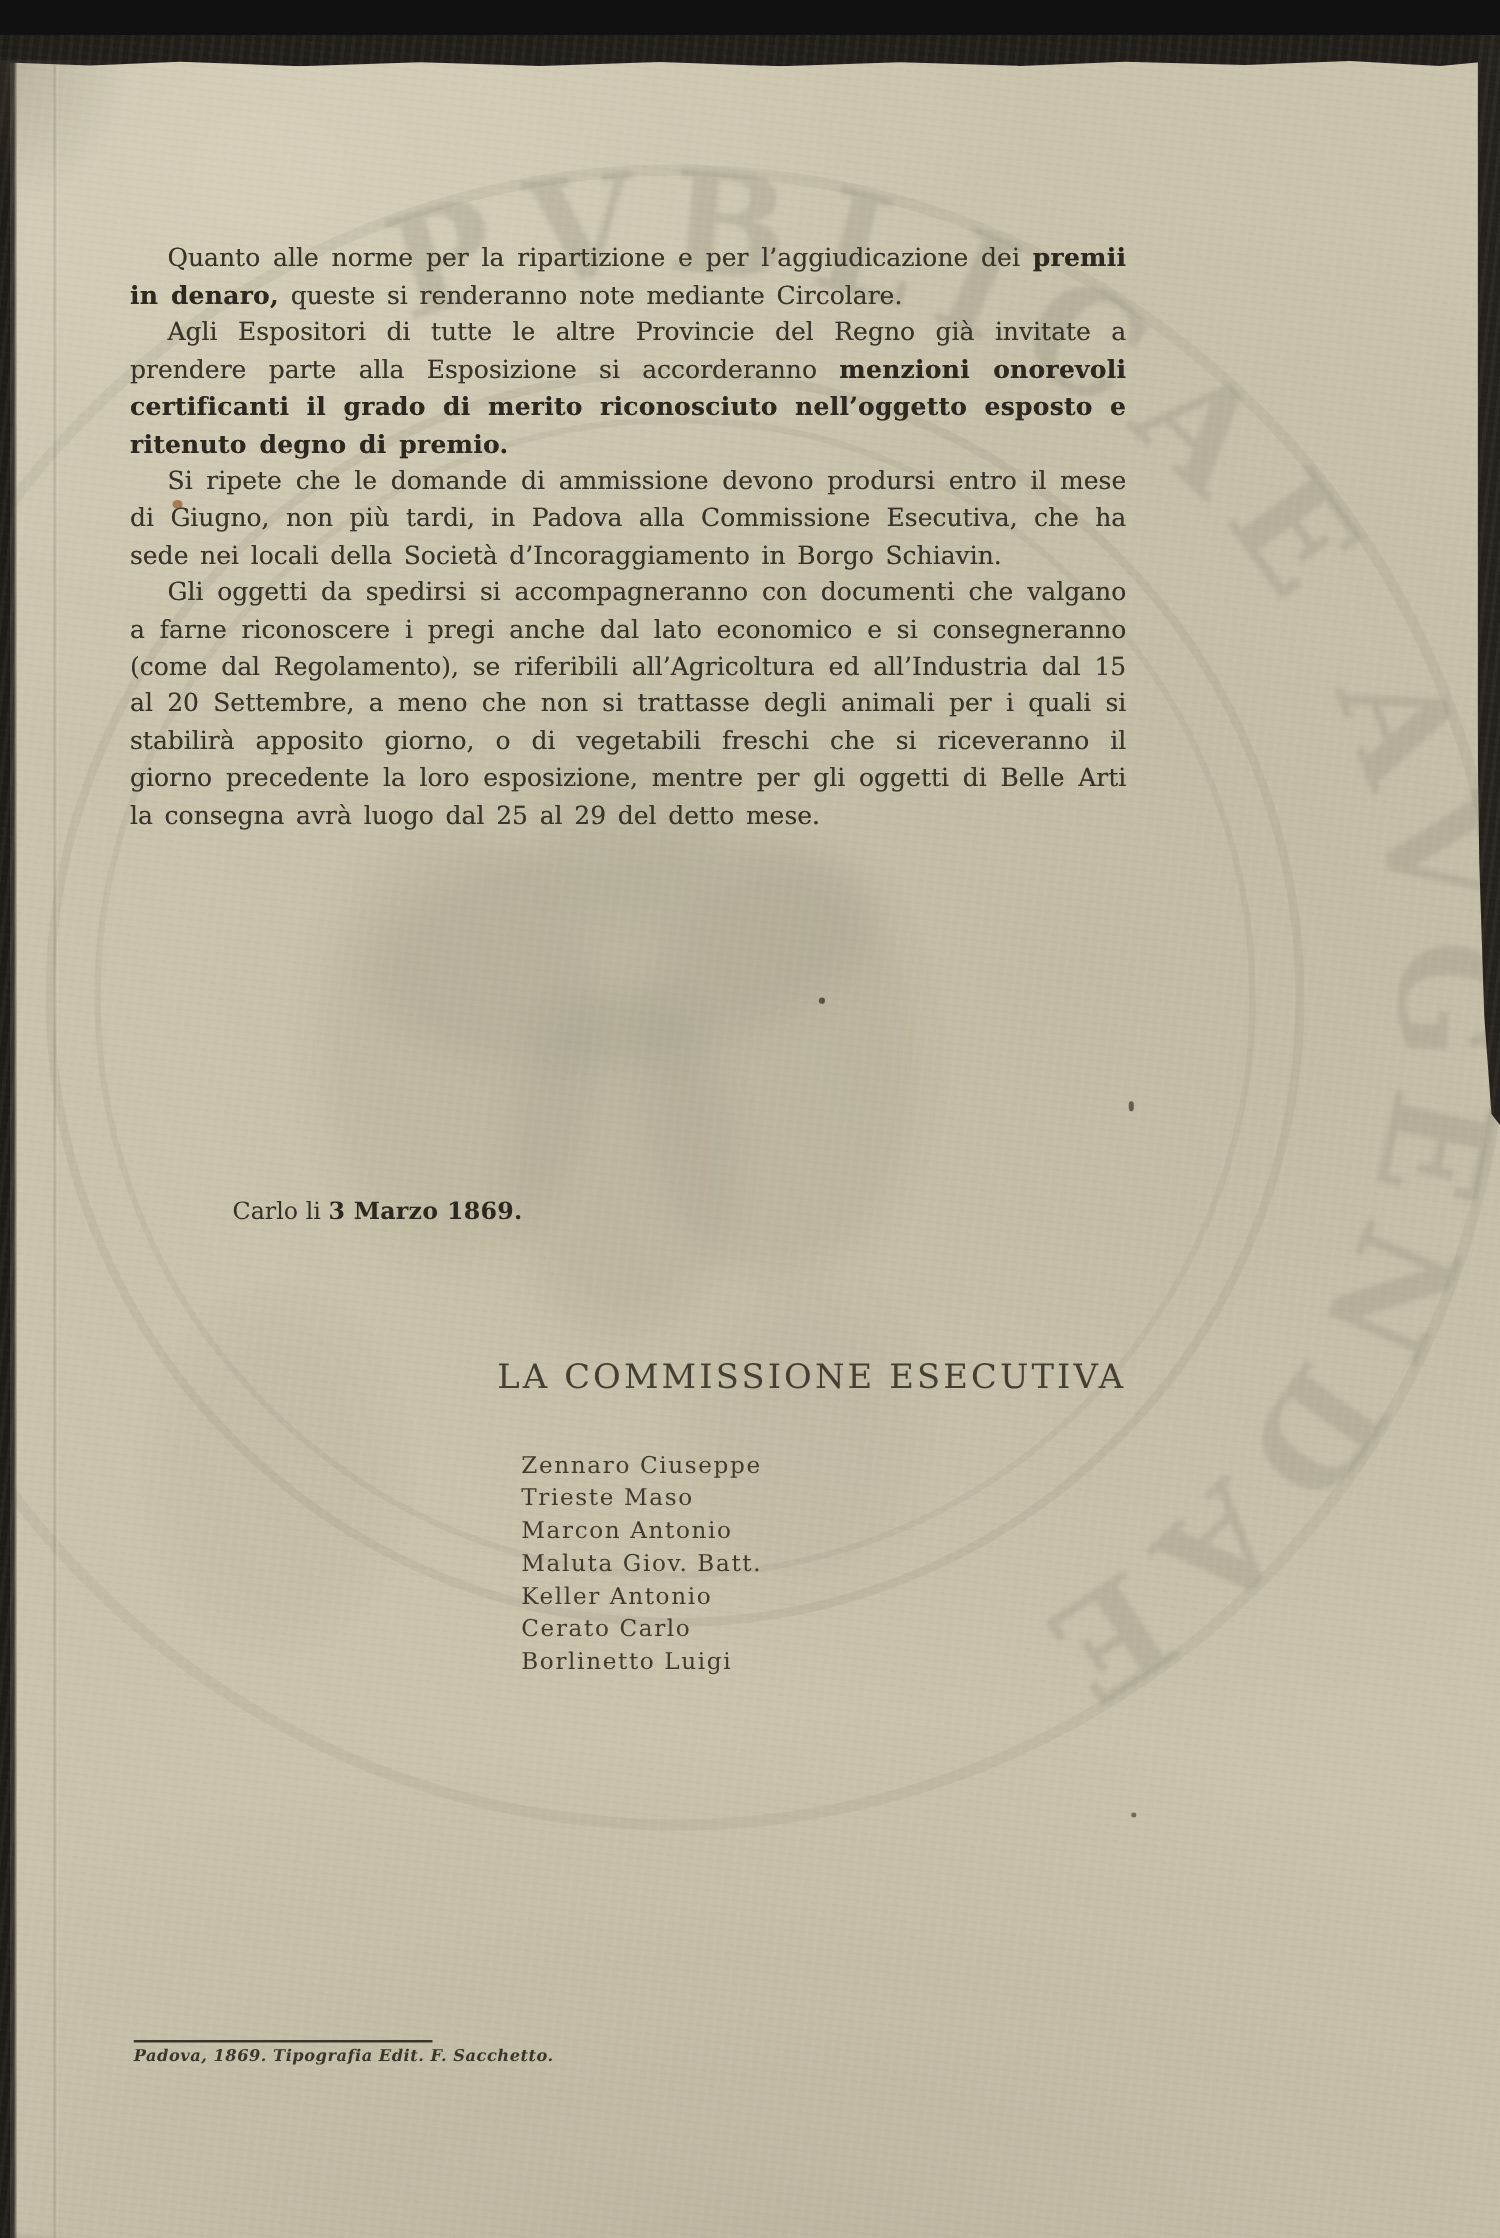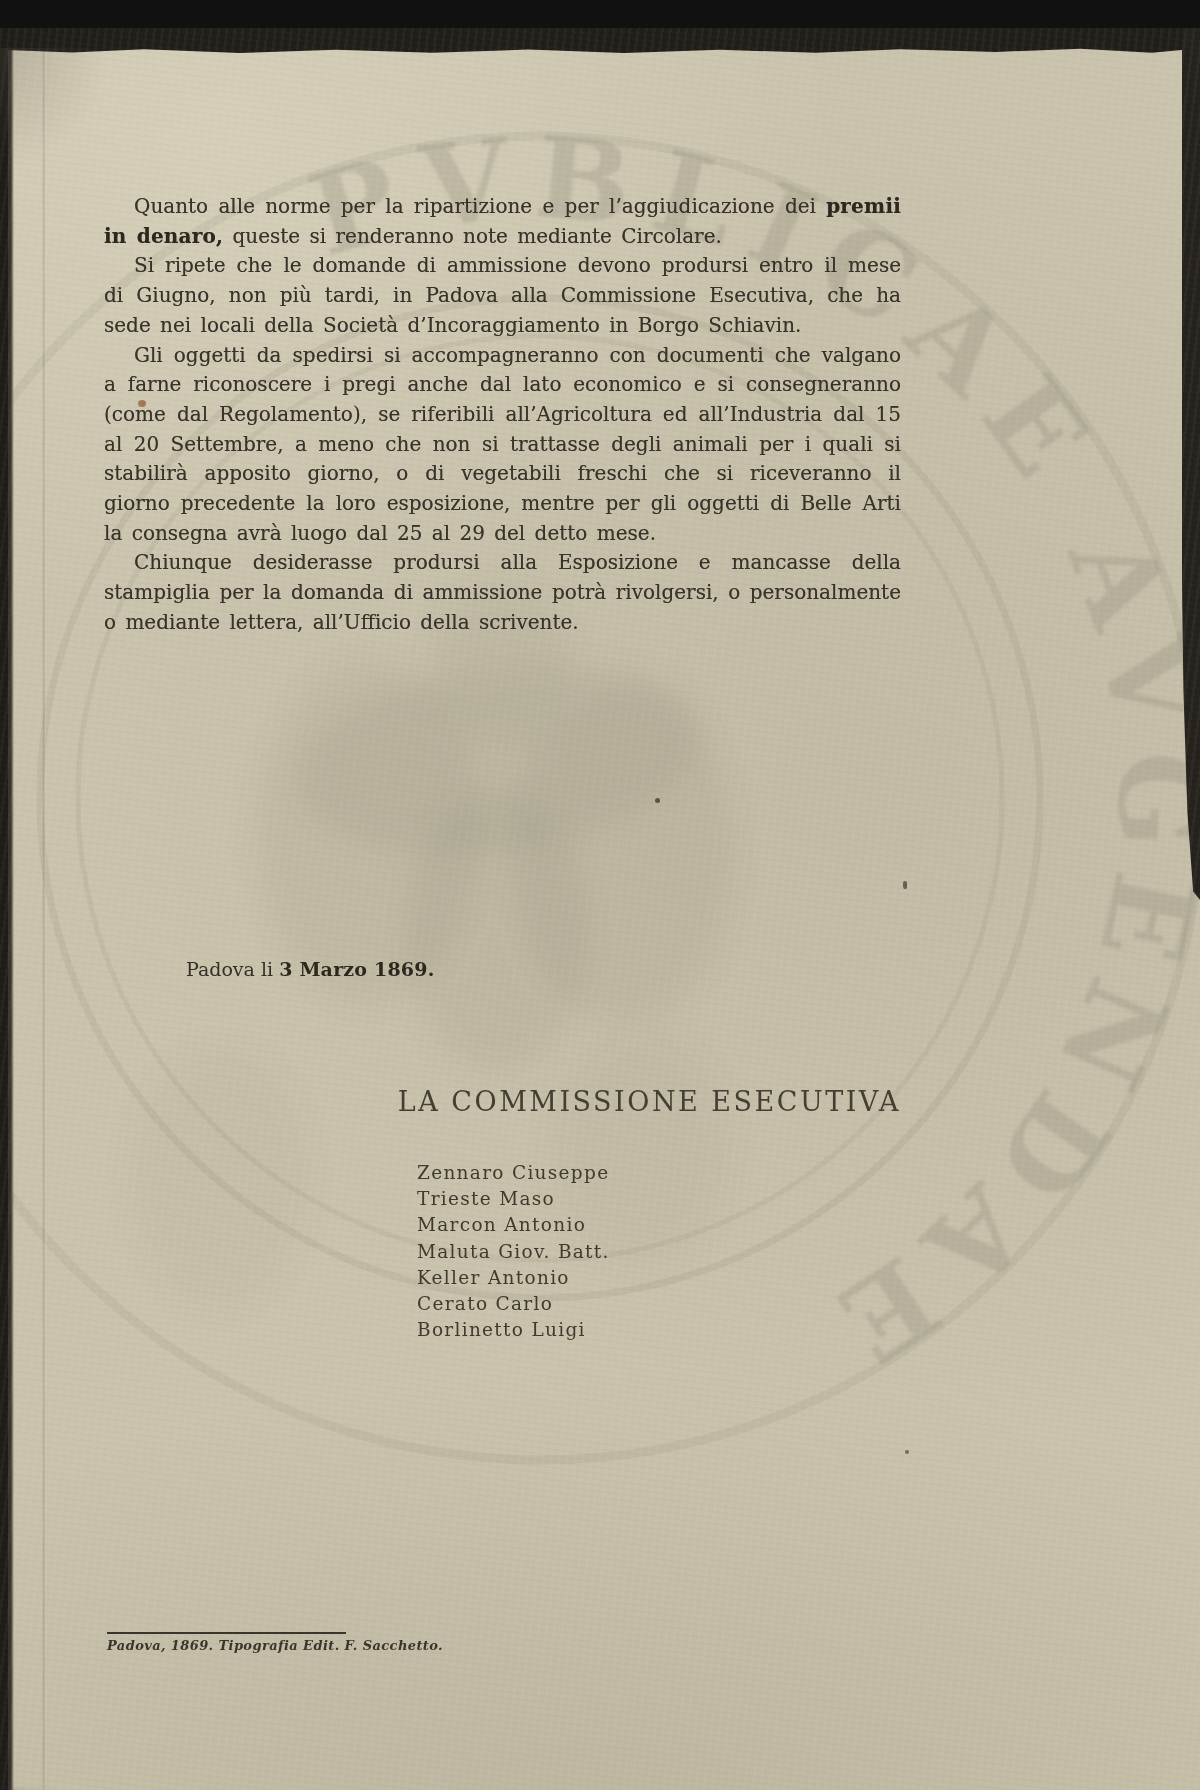--- a/index.html
+++ b/index.html
@@ -127,6 +127,7 @@
 
   <main class="text-block">
     <p class="para"><span>Quanto alle norme per la ripartizione e per l’aggiudicazione dei </span><b>premii in denaro,</b><span> queste si renderanno note mediante Circolare.</span></p>
+    <p class="para"><span>Agli Espositori di tutte le altre Provincie del Regno già invitate a prendere parte alla Esposizione si accorderanno </span><b>menzioni onorevoli certificanti il grado di merito riconosciuto nell’oggetto esposto e ritenuto degno di premio.</b></p>
     <p class="para">Si ripete che le domande di ammissione devono prodursi entro il mese di Giugno, non più tardi, in Padova alla Commissione Esecutiva, che ha sede nei locali della Società d’Incoraggiamento in Borgo Schiavin.</p>
     <p class="para">Gli oggetti da spedirsi si accompagneranno con documenti che valgano a farne riconoscere i pregi anche dal lato economico e si consegneranno (come dal Regolamento), se riferibili all’Agricoltura ed all’Industria dal 15 al 20 Settembre, a meno che non si trattasse degli animali per i quali si stabilirà apposito giorno, o di vegetabili freschi che si riceveranno il giorno precedente la loro esposizione, mentre per gli oggetti di Belle Arti la consegna avrà luogo dal 25 al 29 del detto mese.</p>
     <p class="para">Chiunque desiderasse prodursi alla Esposizione e mancasse della stampiglia per la domanda di ammissione potrà rivolgersi, o personalmente o mediante lettera, all’Ufficio della scrivente.</p>

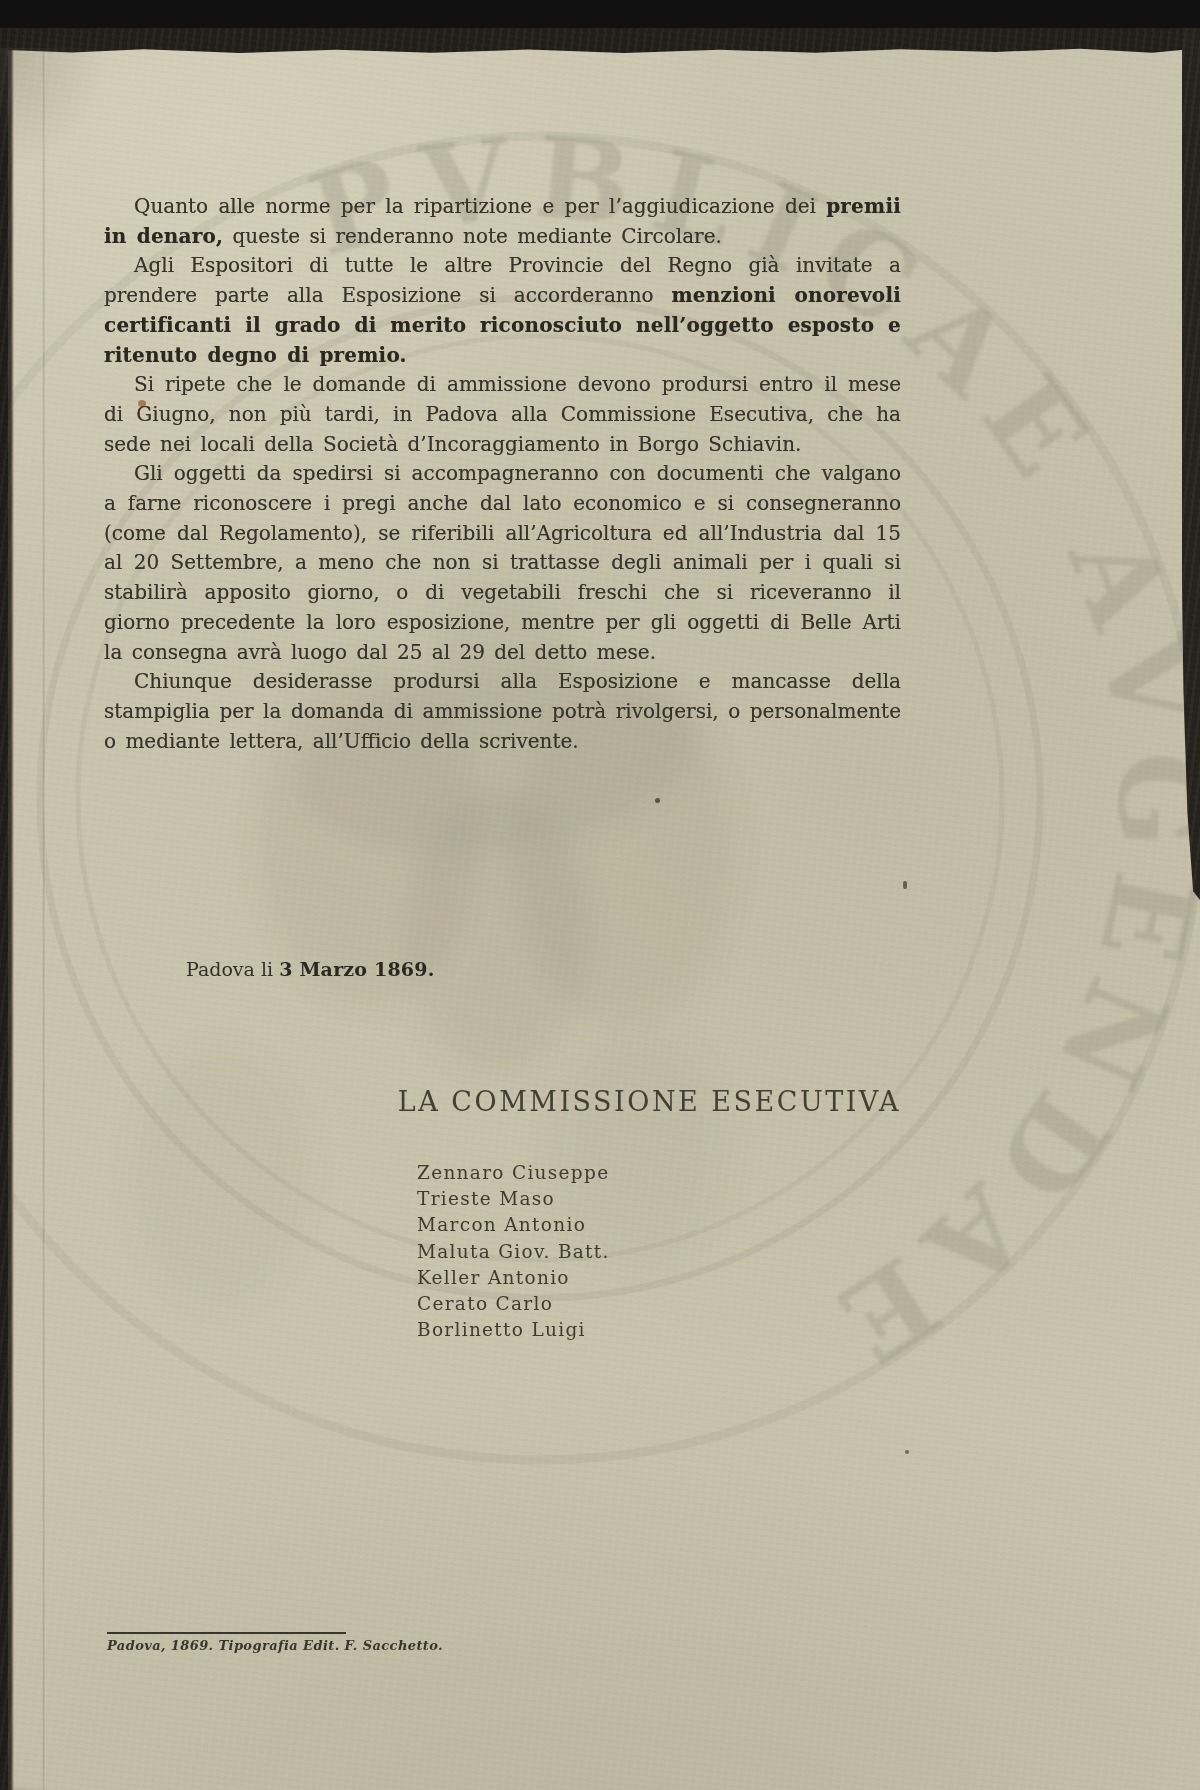--- a/index.html
+++ b/index.html
@@ -130,7 +130,6 @@
     <p class="para"><span>Agli Espositori di tutte le altre Provincie del Regno già invitate a prendere parte alla Esposizione si accorderanno </span><b>menzioni onorevoli certificanti il grado di merito riconosciuto nell’oggetto esposto e ritenuto degno di premio.</b></p>
     <p class="para">Si ripete che le domande di ammissione devono prodursi entro il mese di Giugno, non più tardi, in Padova alla Commissione Esecutiva, che ha sede nei locali della Società d’Incoraggiamento in Borgo Schiavin.</p>
     <p class="para">Gli oggetti da spedirsi si accompagneranno con documenti che valgano a farne riconoscere i pregi anche dal lato economico e si consegneranno (come dal Regolamento), se riferibili all’Agricoltura ed all’Industria dal 15 al 20 Settembre, a meno che non si trattasse degli animali per i quali si stabilirà apposito giorno, o di vegetabili freschi che si riceveranno il giorno precedente la loro esposizione, mentre per gli oggetti di Belle Arti la consegna avrà luogo dal 25 al 29 del detto mese.</p>
-    <p class="para">Chiunque desiderasse prodursi alla Esposizione e mancasse della stampiglia per la domanda di ammissione potrà rivolgersi, o personalmente o mediante lettera, all’Ufficio della scrivente.</p>
   </main>
 
   <div class="dateline"><span>Padova li </span><b>3 Marzo 1869.</b></div>

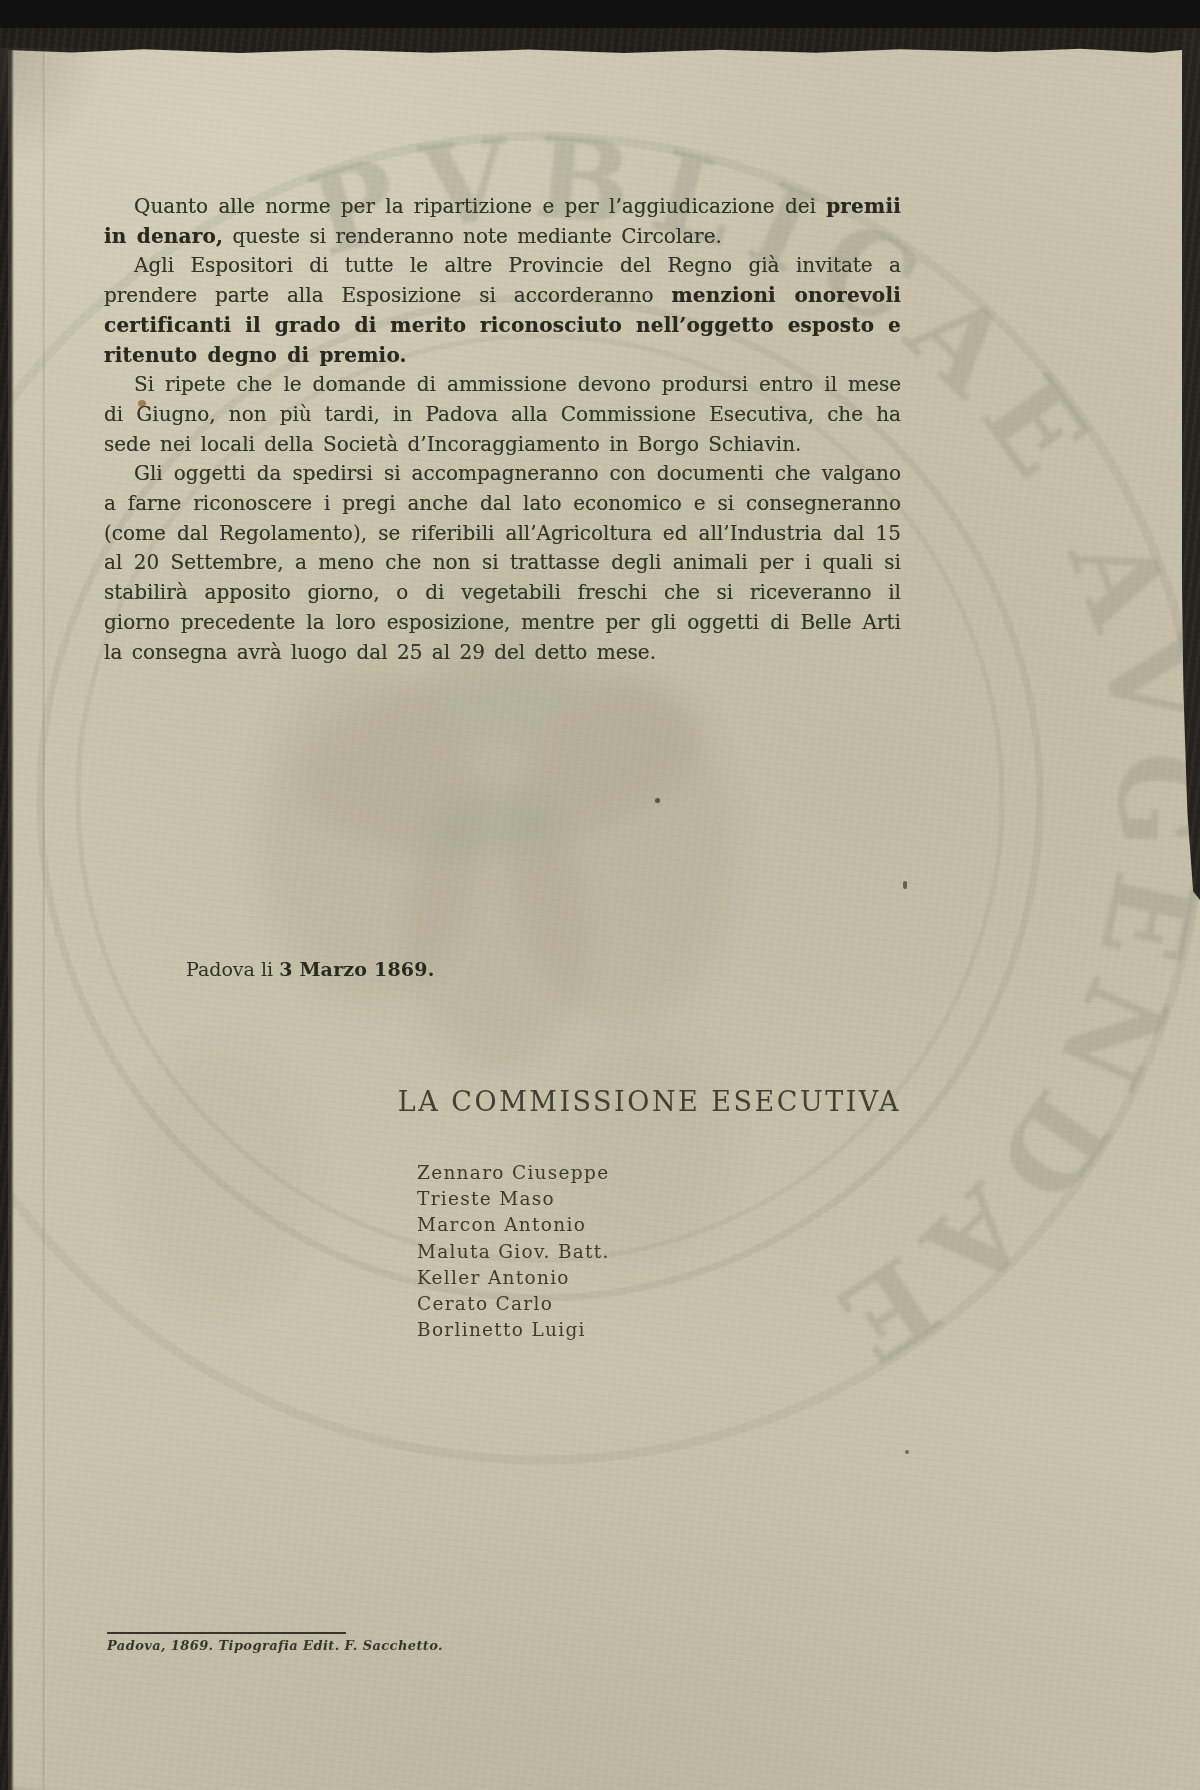--- a/index.html
+++ b/index.html
@@ -132,7 +132,7 @@
     <p class="para">Gli oggetti da spedirsi si accompagneranno con documenti che valgano a farne riconoscere i pregi anche dal lato economico e si consegneranno (come dal Regolamento), se riferibili all’Agricoltura ed all’Industria dal 15 al 20 Settembre, a meno che non si trattasse degli animali per i quali si stabilirà apposito giorno, o di vegetabili freschi che si riceveranno il giorno precedente la loro esposizione, mentre per gli oggetti di Belle Arti la consegna avrà luogo dal 25 al 29 del detto mese.</p>
   </main>
 
-  <div class="dateline"><span>Padova li </span><b>3 Marzo 1869.</b></div>
+  <div class="dateline"><span>Carlo li </span><b>3 Marzo 1869.</b></div>
 
   <h1 class="commission-heading">LA COMMISSIONE ESECUTIVA</h1>
 

